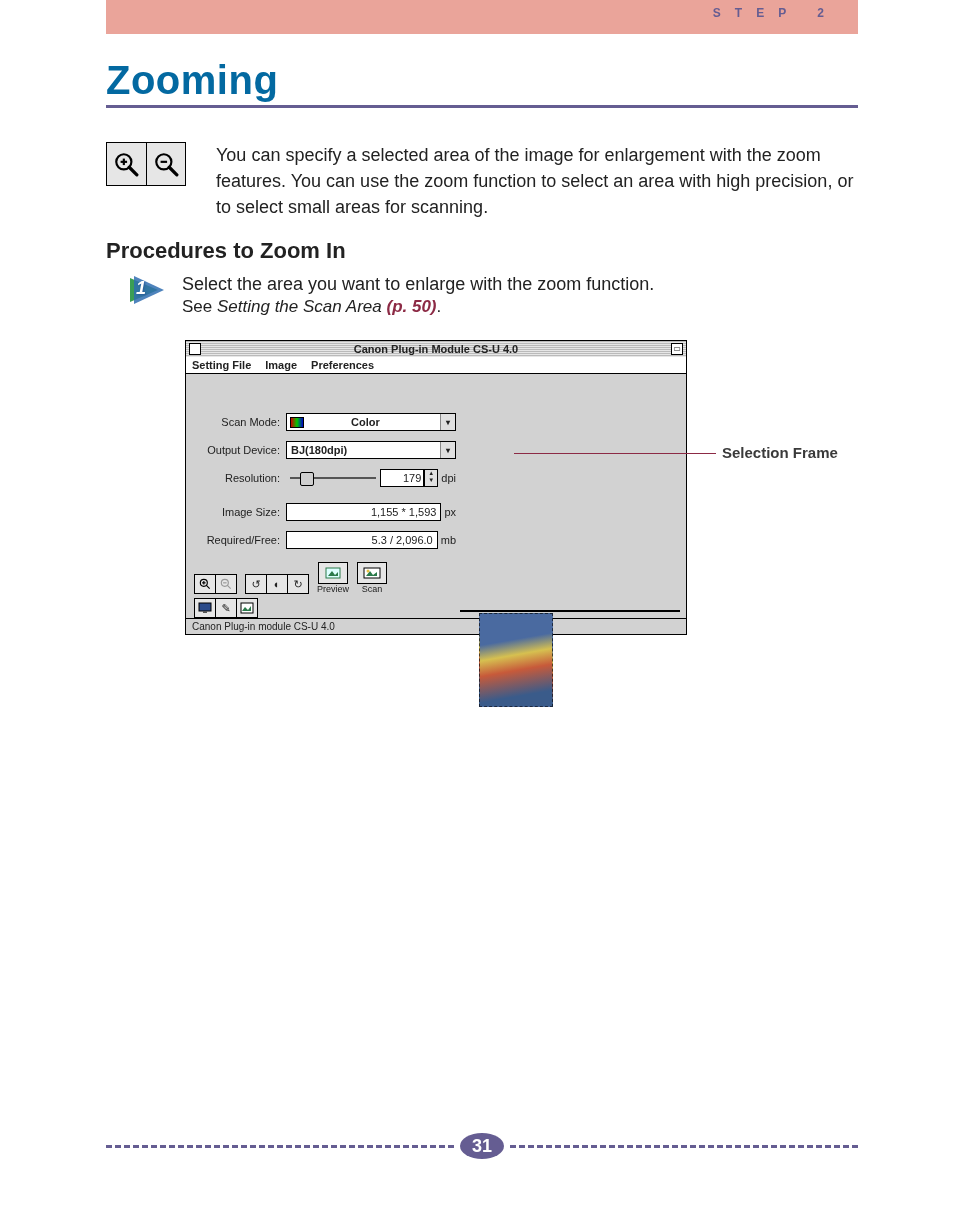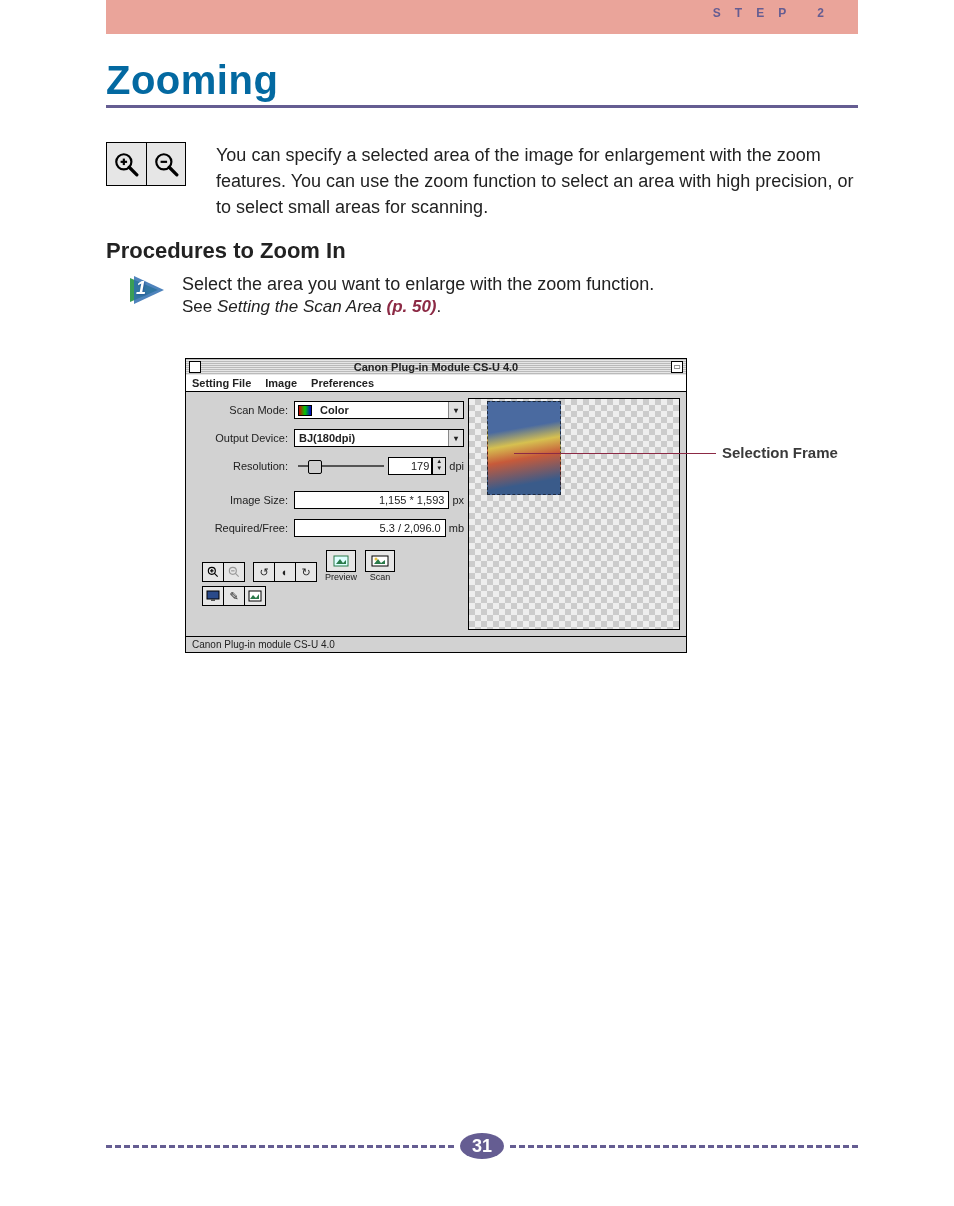--- a/index.html
+++ b/index.html
@@ -124,7 +124,7 @@
   
   .embedded {
     position: absolute;
-    top: 358px; left: 185px;
+    top: 340px; left: 185px;
   }
   .mac-window {
     width: 500px;

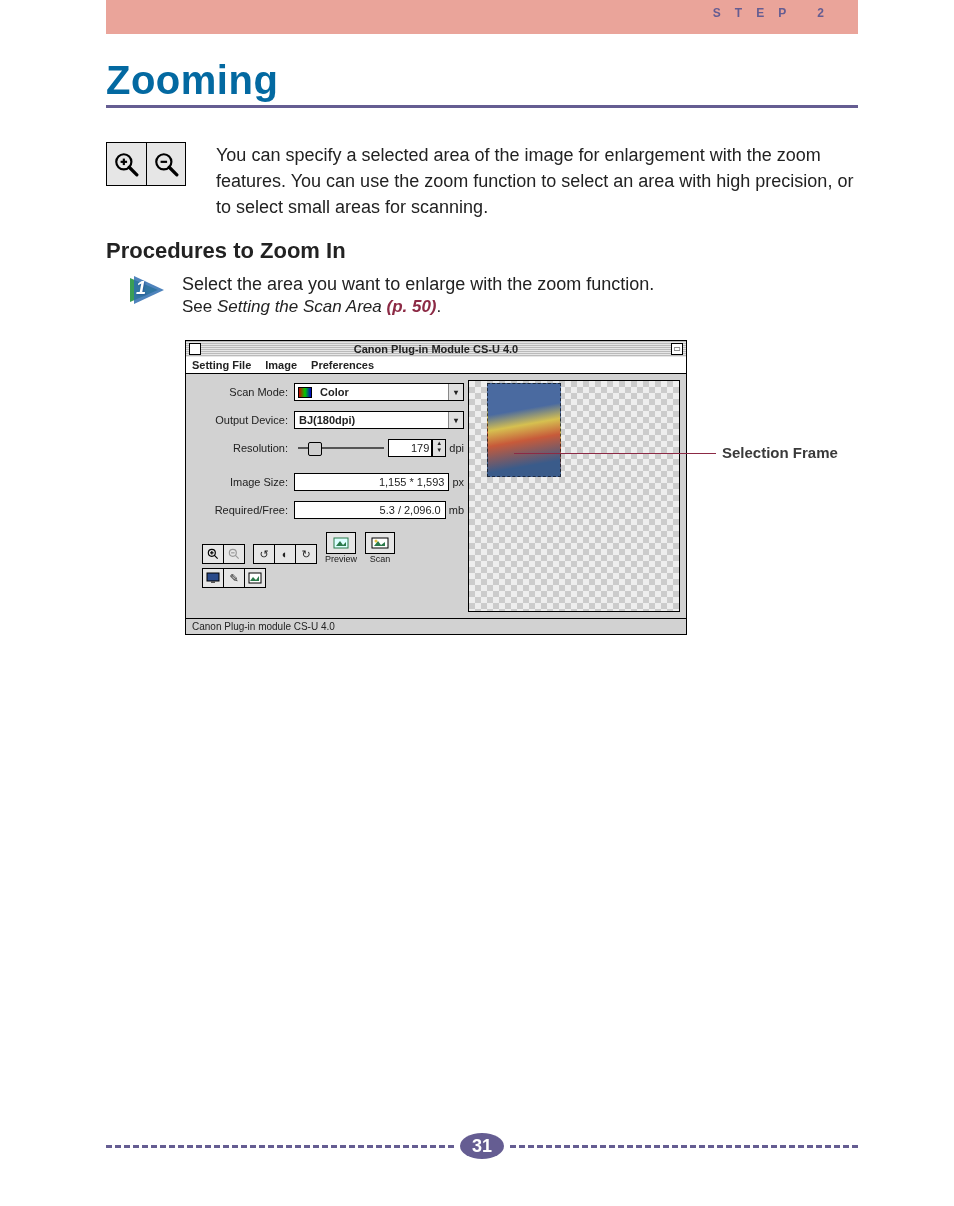--- a/index.html
+++ b/index.html
@@ -169,11 +169,12 @@
     font-size: 11px;
   }
   .mac-body {
-    padding: 6px 0 0 16px;
+    padding: 6px 0 0 8px;
     display: flex;
     height: 238px;
     position: relative;
     background: #d2d2d2;
+    align-items: flex-end;
   }
   .controls { width: 262px; }
   .ctrl-row {

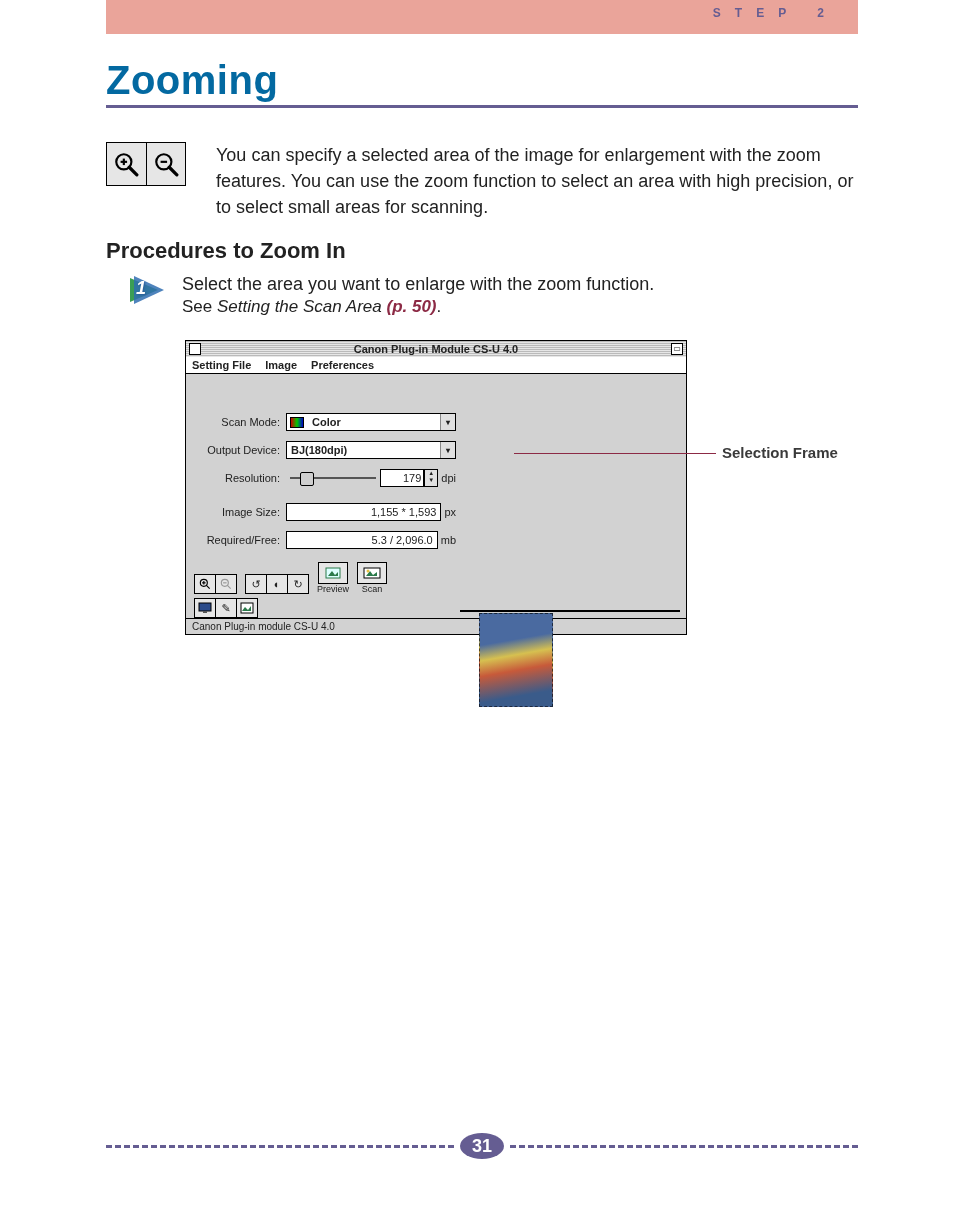--- a/index.html
+++ b/index.html
@@ -199,6 +199,7 @@
     font-weight: 700;
     font-size: 11px;
     position: relative;
+    gap: 39px;
   }
   .dropdown .dd-text { padding-left: 4px; }
   .dropdown .dd-arrow {

